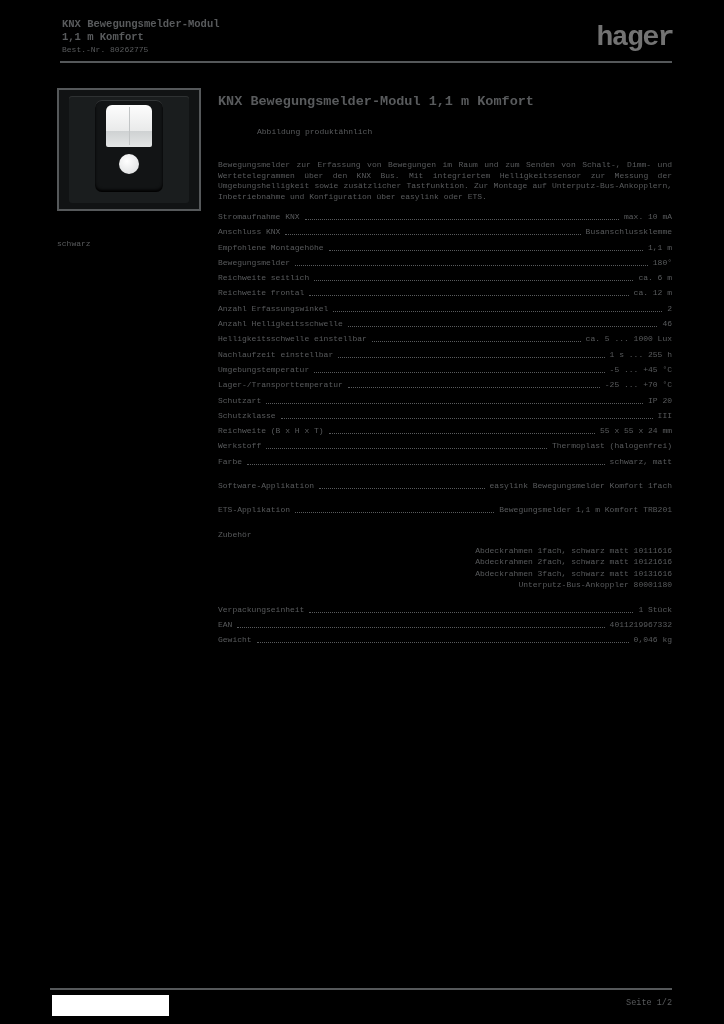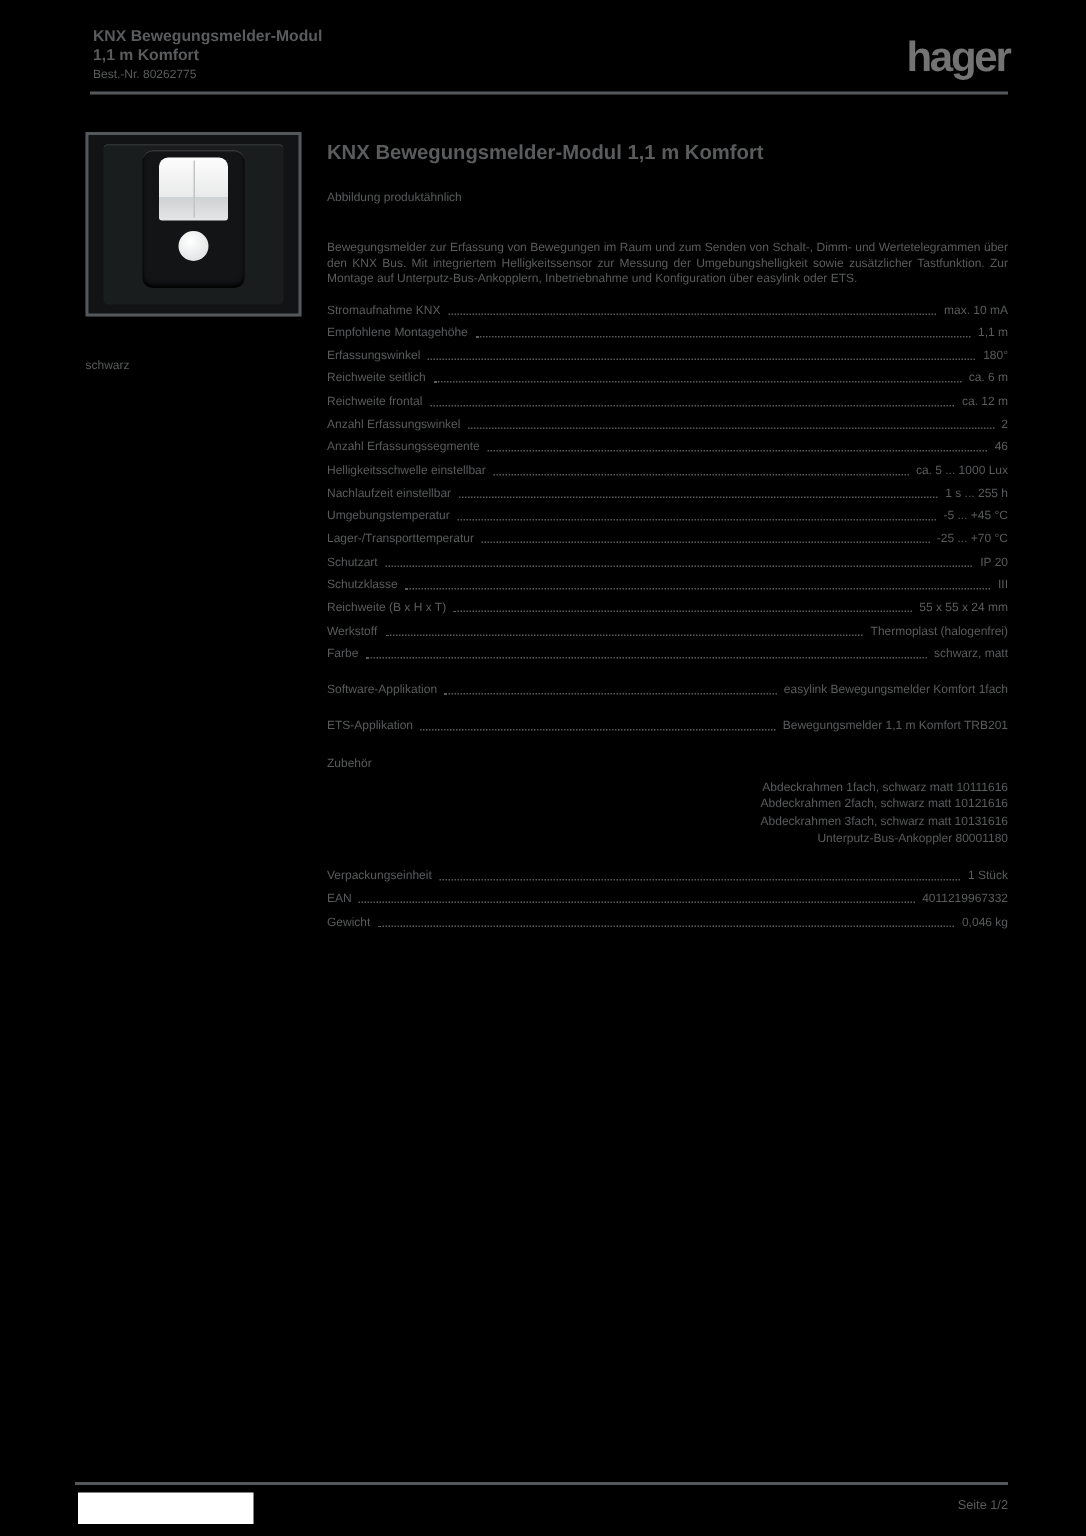--- a/index.html
+++ b/index.html
@@ -5,7 +5,7 @@
   html,body{margin:0;padding:0;background:#000;}
   .page{
     position:relative;width:724px;height:1024px;background:#000000;
-    font-family:Liberation Sans, sans-serif;color:#595b5d;overflow:hidden;
+    font-family:Liberation Mono, monospace;color:#595b5d;overflow:hidden;
   }
   
   .hdr-line1{position:absolute;left:62px;top:18px;font-size:10.5px;font-weight:bold;line-height:12px;color:#595b5d;}

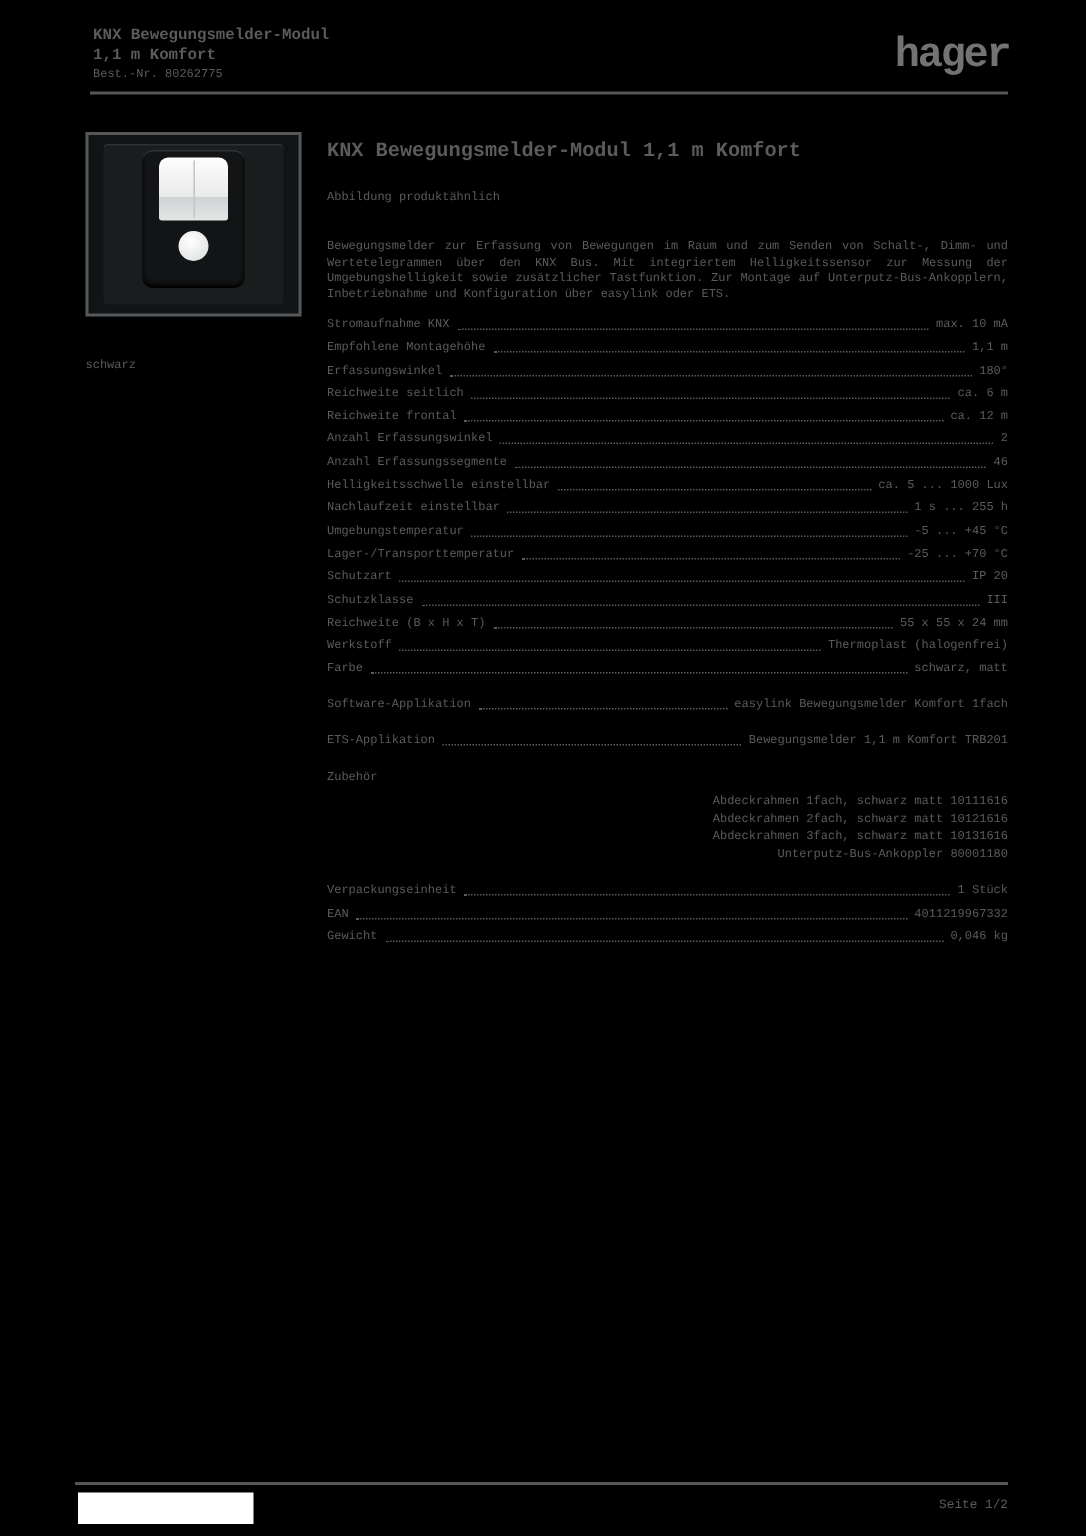--- a/index.html
+++ b/index.html
@@ -24,7 +24,7 @@
   
   .col{position:absolute;left:218px;top:88px;width:454px;}
   .title{font-size:13.5px;font-weight:bold;line-height:16px;margin:6px 0 0 0;color:#595b5d;}
-  .illu-note{font-size:8px;line-height:10px;margin-top:17px;color:#595b5d;}
+  .illu-note{font-size:8px;line-height:10px;margin-top:17px;color:#595b5d;margin-left:39px;}
   .descr{font-size:8px;line-height:10.5px;margin-top:23px;text-align:justify;color:#595b5d;}
   .spec-list{margin-top:9px;}
   .spec-row{display:flex;align-items:flex-end;font-size:8px;line-height:11px;margin-bottom:4.3px;color:#595b5d;}

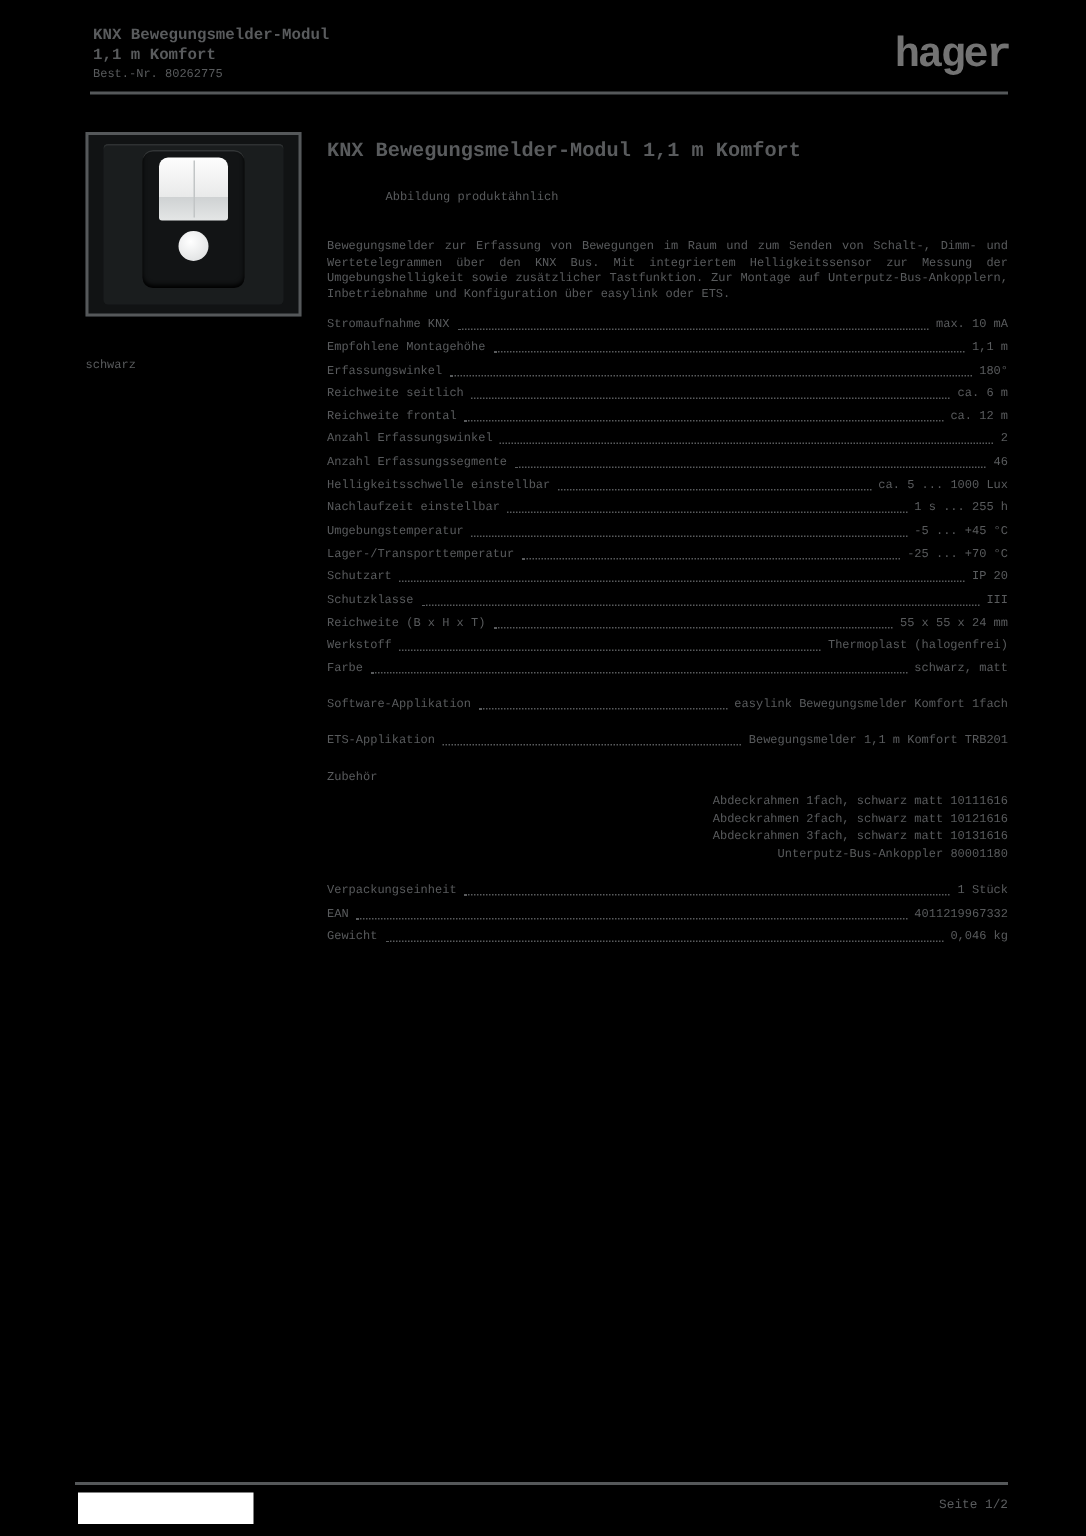--- a/index.html
+++ b/index.html
@@ -73,6 +73,11 @@
           <span class="val">max. 10 mA</span>
         </div>
       <div class="spec-row">
+          <span class="lbl">Anschluss KNX</span>
+          <span class="leader"></span>
+          <span class="val">Busanschlussklemme</span>
+        </div>
+      <div class="spec-row">
           <span class="lbl">Empfohlene Montagehöhe</span>
           <span class="leader"></span>
           <span class="val">1,1 m</span>

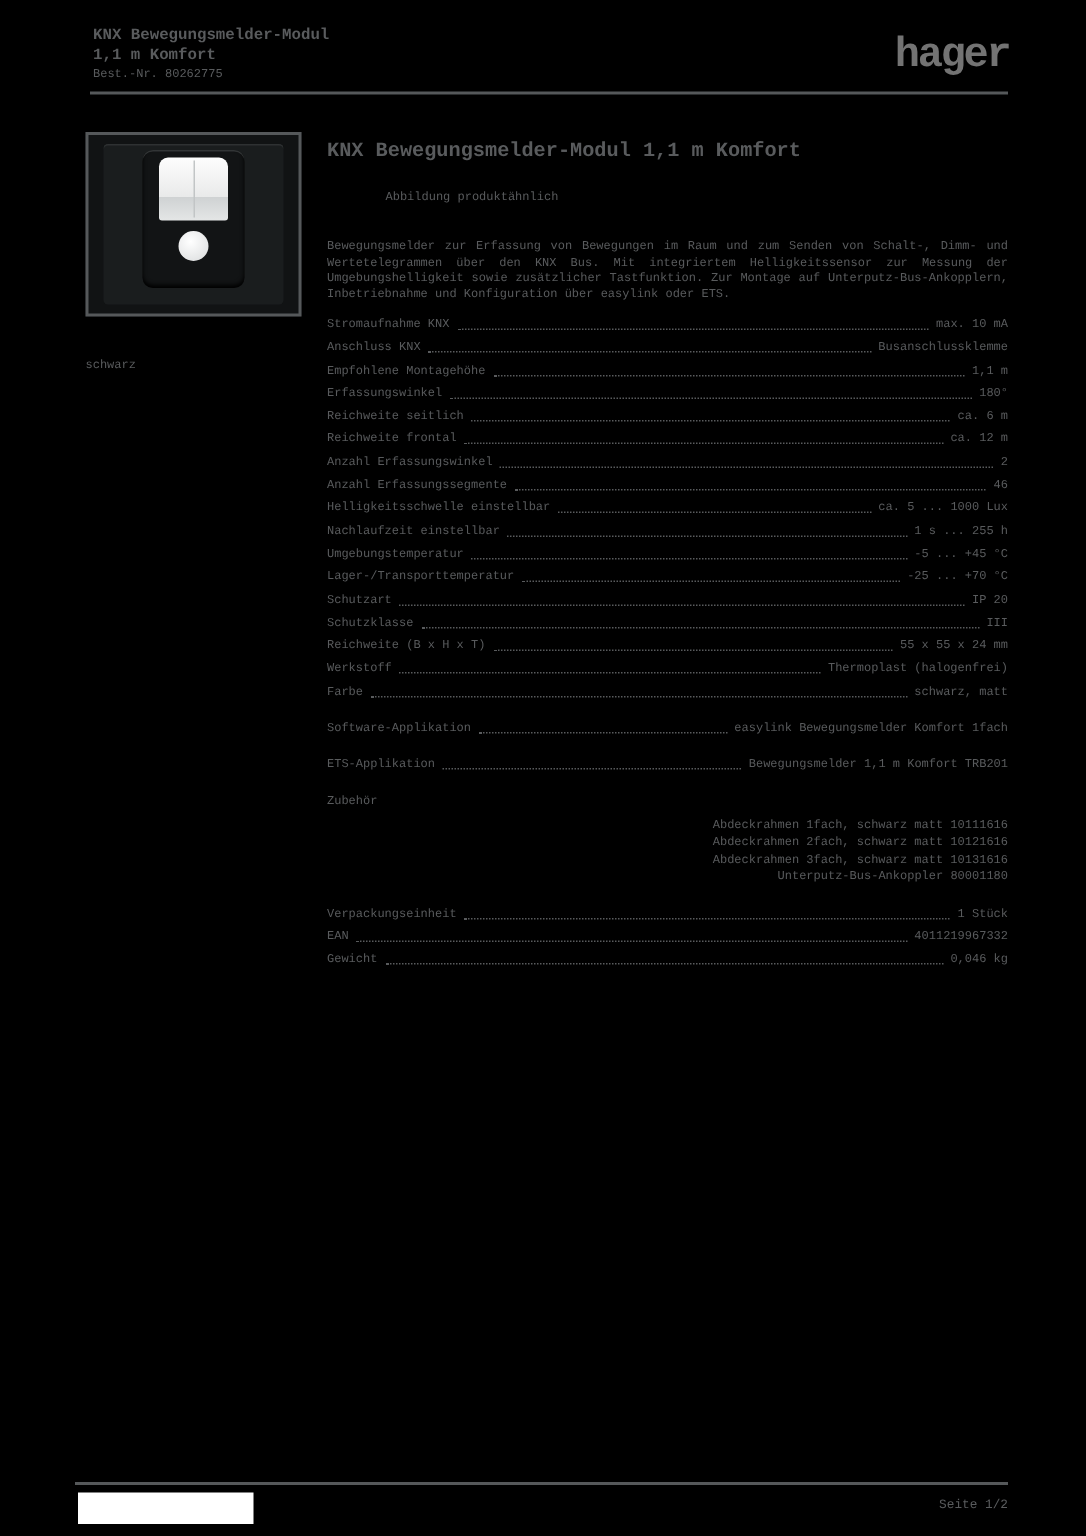--- a/index.html
+++ b/index.html
@@ -83,7 +83,7 @@
           <span class="val">1,1 m</span>
         </div>
       <div class="spec-row">
-          <span class="lbl">Erfassungswinkel</span>
+          <span class="lbl">Bewegungsmelder</span>
           <span class="leader"></span>
           <span class="val">180°</span>
         </div>

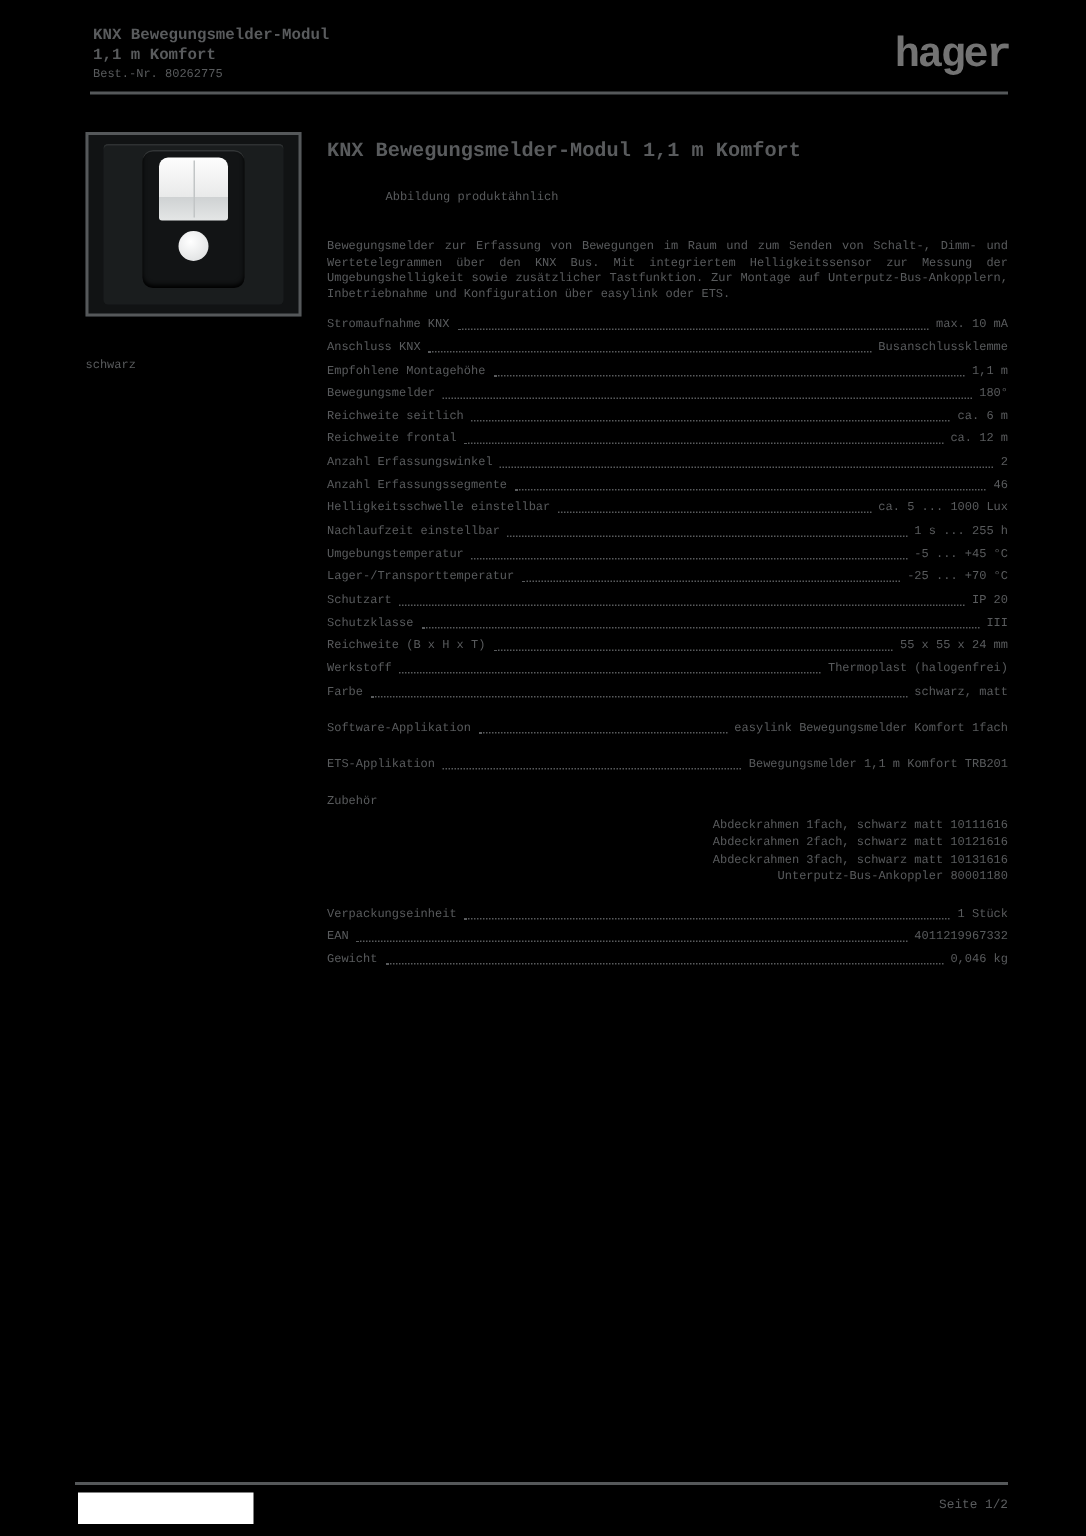--- a/index.html
+++ b/index.html
@@ -103,7 +103,7 @@
           <span class="val">2</span>
         </div>
       <div class="spec-row">
-          <span class="lbl">Anzahl Erfassungssegmente</span>
+          <span class="lbl">Anzahl Helligkeitsschwelle</span>
           <span class="leader"></span>
           <span class="val">46</span>
         </div>

